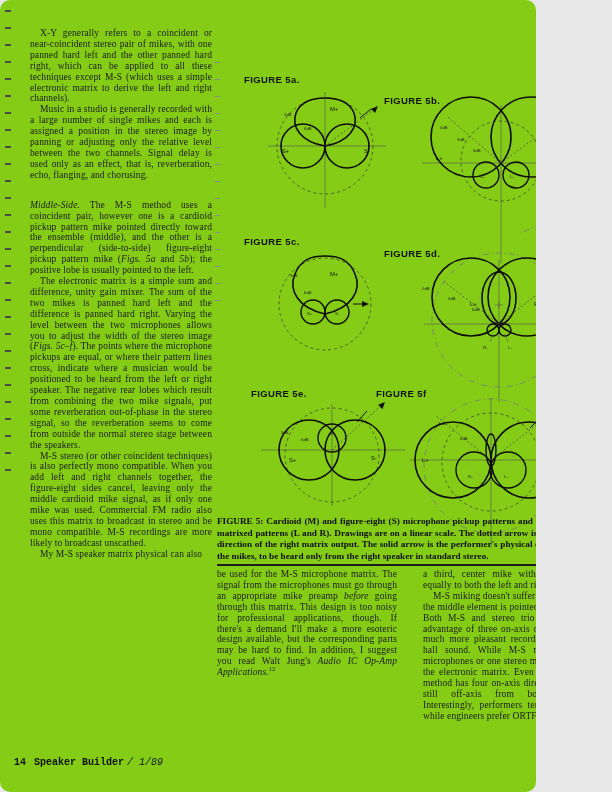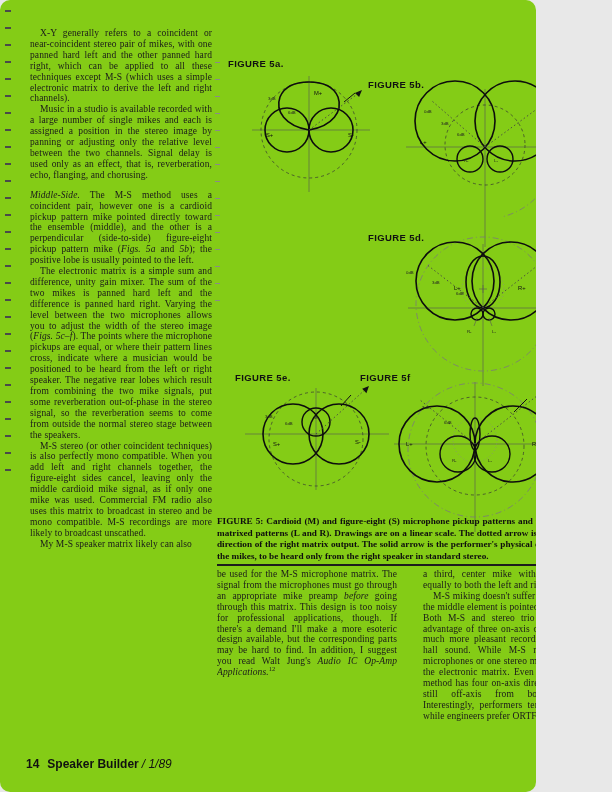--- a/index.html
+++ b/index.html
@@ -23,7 +23,7 @@
   .it{font-style:italic;}
   sup{font-size:6.5px;line-height:0;}
   
-  .fig{position:absolute;margin:0;}
+  .fig{position:absolute;margin:16px;}
   .fig-label{position:absolute;left:6px;top:0;font-family:"Liberation Sans",sans-serif;
              font-weight:bold;font-size:9.5px;letter-spacing:0.4px;color:#111;}
   .fig svg{position:absolute;left:0;top:10px;overflow:visible;}

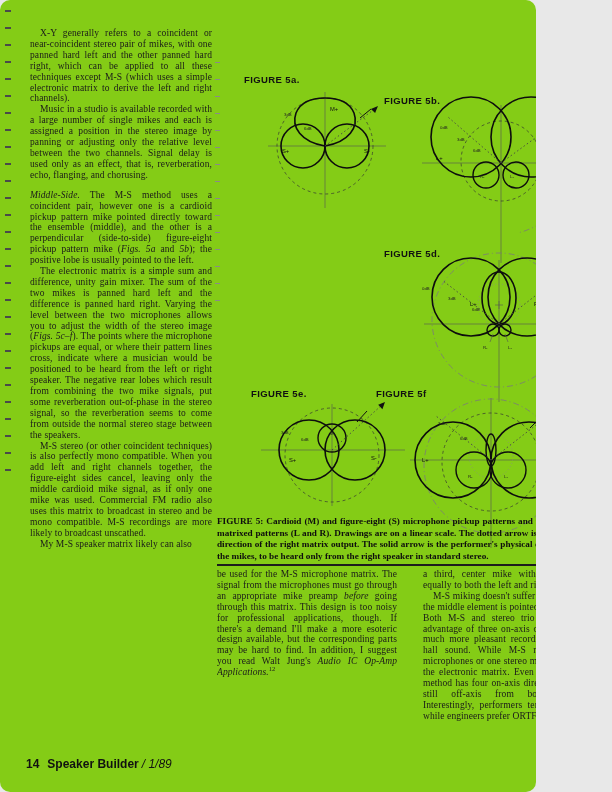--- a/index.html
+++ b/index.html
@@ -66,7 +66,7 @@
 
   <div class="col col1">
       <p class="para ind"><span>X-Y generally refers to a coincident or near-coincident stereo pair of mikes, with one panned hard left and the other panned hard right, which can be applied to all these techniques except M-S (which uses a simple electronic matrix to derive the left and right channels).</span></p>
-      <p class="para ind"><span>Music in a studio is available recorded with a large number of single mikes and each is assigned a position in the stereo image by panning or adjusting only the relative level between the two channels. Signal delay is used only as an effect, that is, reverberation, echo, flanging, and chorusing.</span></p>
+      <p class="para ind"><span>Music in a studio is generally recorded with a large number of single mikes and each is assigned a position in the stereo image by panning or adjusting only the relative level between the two channels. Signal delay is used only as an effect, that is, reverberation, echo, flanging, and chorusing.</span></p>
       <p class="para gap"><span class="it">Middle-Side.</span><span> The M-S method uses a coincident pair, however one is a cardioid pickup pattern mike pointed directly toward the ensemble (middle), and the other is a perpendicular (side-to-side) figure-eight pickup pattern mike (</span><span class="it">Figs. 5a</span><span> and </span><span class="it">5b</span><span>); the positive lobe is usually pointed to the left.</span></p>
       <p class="para ind"><span>The electronic matrix is a simple sum and difference, unity gain mixer. The sum of the two mikes is panned hard left and the difference is panned hard right. Varying the level between the two microphones allows you to adjust the width of the stereo image (</span><span class="it">Figs. 5c–f</span><span>). The points where the microphone pickups are equal, or where their pattern lines cross, indicate where a musician would be positioned to be heard from the left or right speaker. The negative rear lobes which result from combining the two mike signals, put some reverberation out-of-phase in the stereo signal, so the reverberation seems to come from outside the normal stereo stage between the speakers.</span></p>
       <p class="para ind"><span>M-S stereo (or other coincident techniques) is also perfectly mono compatible. When you add left and right channels together, the figure-eight sides cancel, leaving only the middle cardioid mike signal, as if only one mike was used. Commercial FM radio also uses this matrix to broadcast in stereo and be mono compatible. M-S recordings are more likely to broadcast unscathed.</span></p>

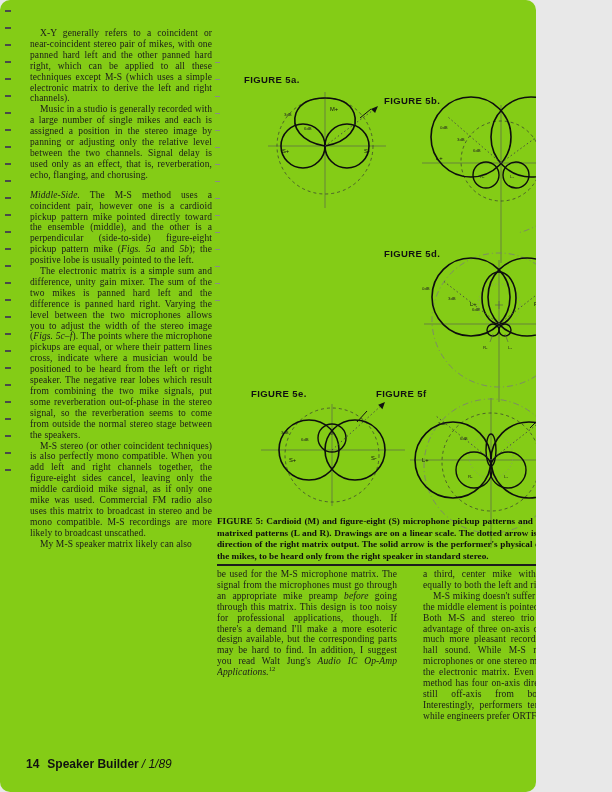--- a/index.html
+++ b/index.html
@@ -19,7 +19,7 @@
   .col3{left:423px;top:569px;width:188px;height:192px;}
   .para{margin:0;}
   .para.ind{text-indent:10px;}
-  .para.gap{margin-top:9px;}
+  .para.gap{margin-top:19px;}
   .it{font-style:italic;}
   sup{font-size:6.5px;line-height:0;}
   

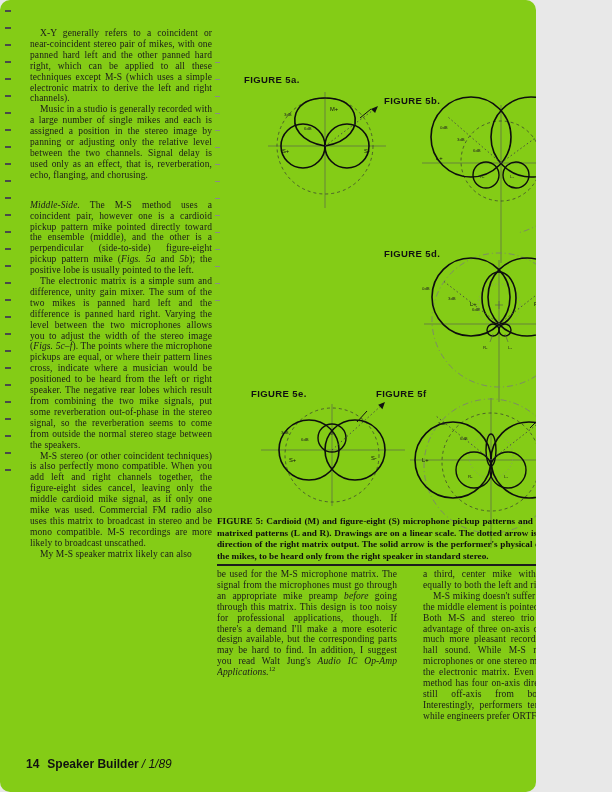--- a/index.html
+++ b/index.html
@@ -117,6 +117,22 @@
     </svg>
   </figure>
 
+  <figure class="fig" id="fig5c">
+    <div class="fig-label">FIGURE 5c.</div>
+    <svg width="180" height="160" viewBox="0 0 180 160">
+      <circle class="dash" cx="87" cy="58" r="46"></circle>
+      <path class="lobe" d="M87,68 C60,62 50,44 57,28 C63,13 74,10 87,10 C100,10 111,13 117,28 C124,44 114,62 87,68 Z"></path>
+      <circle class="lobe2" cx="75" cy="66" r="12"></circle>
+      <circle class="lobe2" cx="99" cy="66" r="12"></circle>
+      <line class="solidline" x1="115" y1="58" x2="128" y2="58"></line>
+      <polygon class="ah" points="131,58 124,55 124,61"></polygon>
+      <text class="lbl" x="92" y="30">M+</text>
+      <text class="tiny" x="69" y="69">S+</text>
+      <text class="tiny" x="97" y="69">S-</text>
+      <text class="tiny" x="52" y="31">3dB</text>
+      <text class="tiny" x="66" y="48">6dB</text>
+    </svg>
+  </figure>
 
   <figure class="fig" id="fig5d">
     <div class="fig-label">FIGURE 5d.</div>

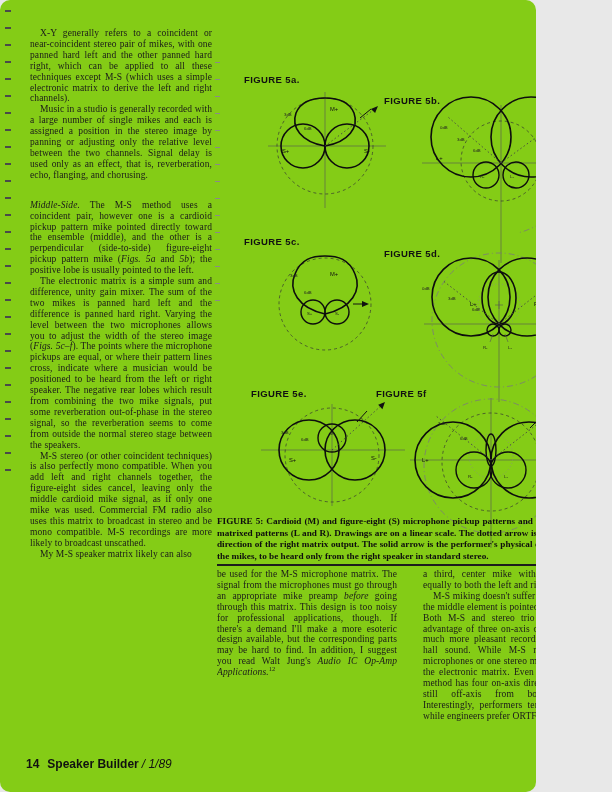--- a/index.html
+++ b/index.html
@@ -70,7 +70,7 @@
       <p class="para gap"><span class="it">Middle-Side.</span><span> The M-S method uses a coincident pair, however one is a cardioid pickup pattern mike pointed directly toward the ensemble (middle), and the other is a perpendicular (side-to-side) figure-eight pickup pattern mike (</span><span class="it">Figs. 5a</span><span> and </span><span class="it">5b</span><span>); the positive lobe is usually pointed to the left.</span></p>
       <p class="para ind"><span>The electronic matrix is a simple sum and difference, unity gain mixer. The sum of the two mikes is panned hard left and the difference is panned hard right. Varying the level between the two microphones allows you to adjust the width of the stereo image (</span><span class="it">Figs. 5c–f</span><span>). The points where the microphone pickups are equal, or where their pattern lines cross, indicate where a musician would be positioned to be heard from the left or right speaker. The negative rear lobes which result from combining the two mike signals, put some reverberation out-of-phase in the stereo signal, so the reverberation seems to come from outside the normal stereo stage between the speakers.</span></p>
       <p class="para ind"><span>M-S stereo (or other coincident techniques) is also perfectly mono compatible. When you add left and right channels together, the figure-eight sides cancel, leaving only the middle cardioid mike signal, as if only one mike was used. Commercial FM radio also uses this matrix to broadcast in stereo and be mono compatible. M-S recordings are more likely to broadcast unscathed.</span></p>
-      <p class="para ind"><span>My M-S speaker matrix likely can also</span></p>
+      <p class="para ind"><span>My M-S speaker matrix physical can also</span></p>
     </div>
 
   <figure class="fig" id="fig5a">

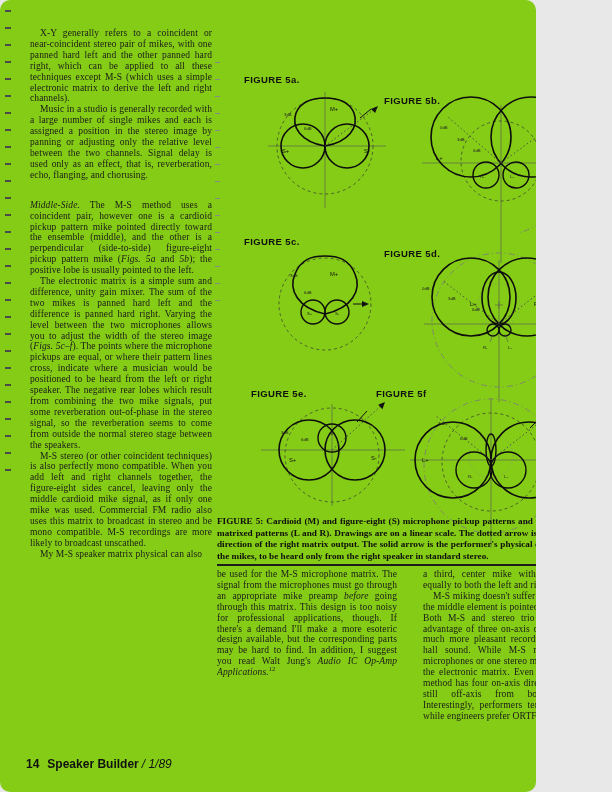--- a/index.html
+++ b/index.html
@@ -50,8 +50,8 @@
            font-family:Liberation Serif, serif;font-weight:bold;font-size:9.2px;
            line-height:11.6px;color:#0e0e0e;}
   .caption-rule{position:absolute;left:217px;top:564px;width:374px;height:2px;background:#1c1c1c;}
-  .footer{position:absolute;left:26px;top:757px;font-family:Liberation Sans, sans-serif;
-          font-size:12px;color:#111;}
+  .footer{position:absolute;left:14px;top:757px;font-family:Liberation Mono, monospace;
+          font-size:10px;color:#111;}
   .footer .pg{font-weight:bold;margin-right:8px;}
   .footer .mag{font-weight:bold;}
   .footer .iss{font-weight:normal;font-style:italic;margin-left:3px;}

